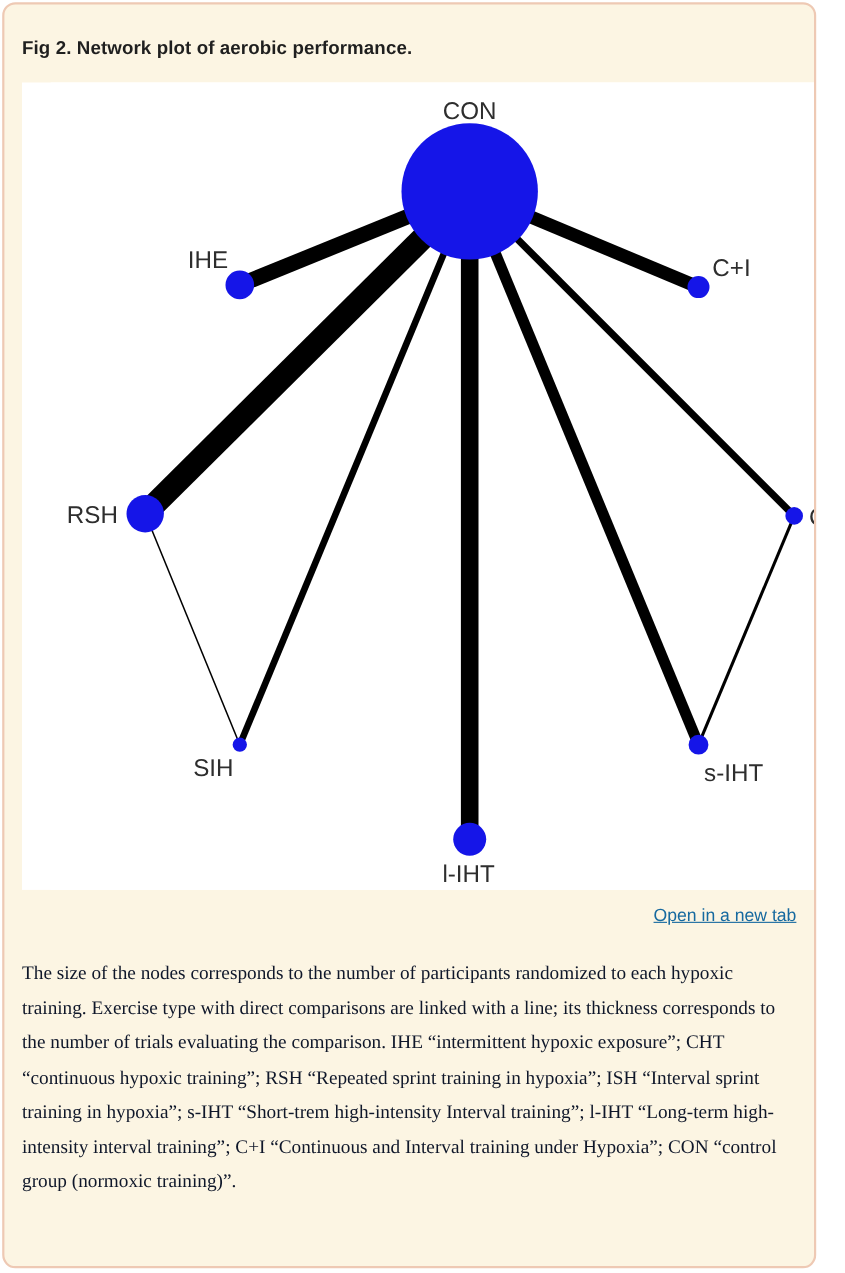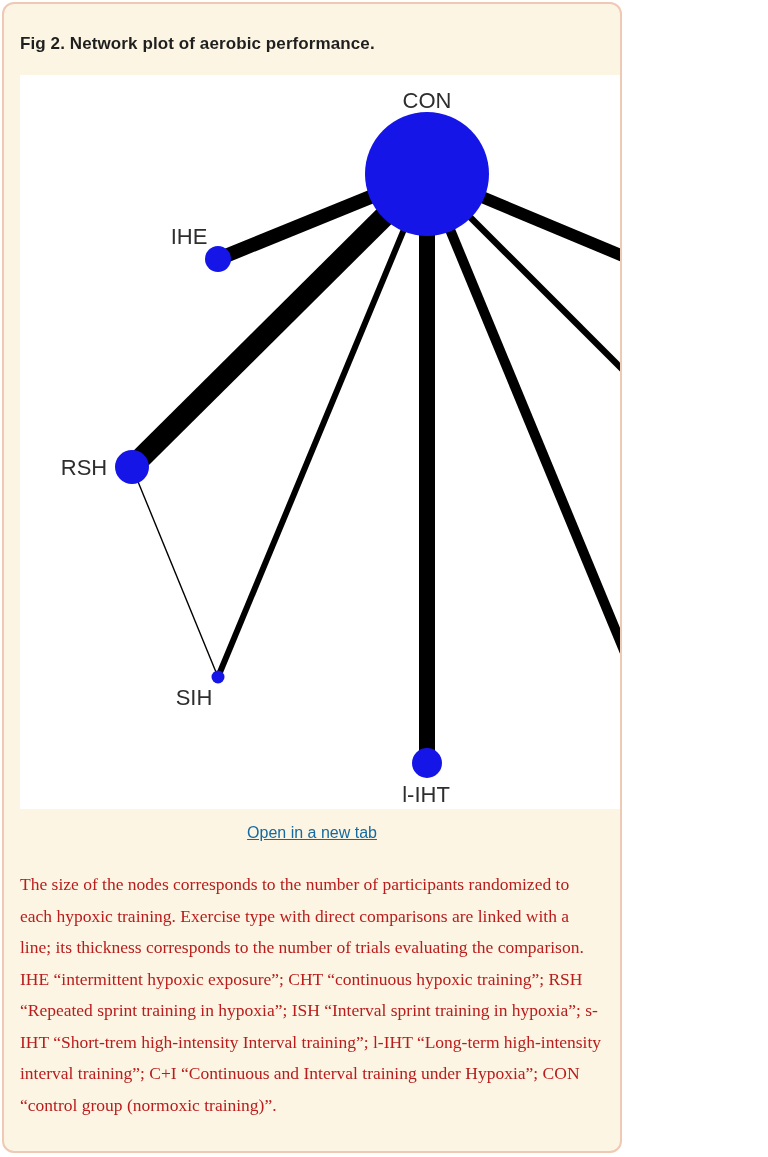--- a/index.html
+++ b/index.html
@@ -10,7 +10,7 @@
   }
   .card {
     box-sizing: border-box;
-    width: 620px; height: 1151px;
+    width: 740px; height: 1151px;
     margin: 2px;
     background: #fcf5e3;
     border: 2px solid #eec9b4;

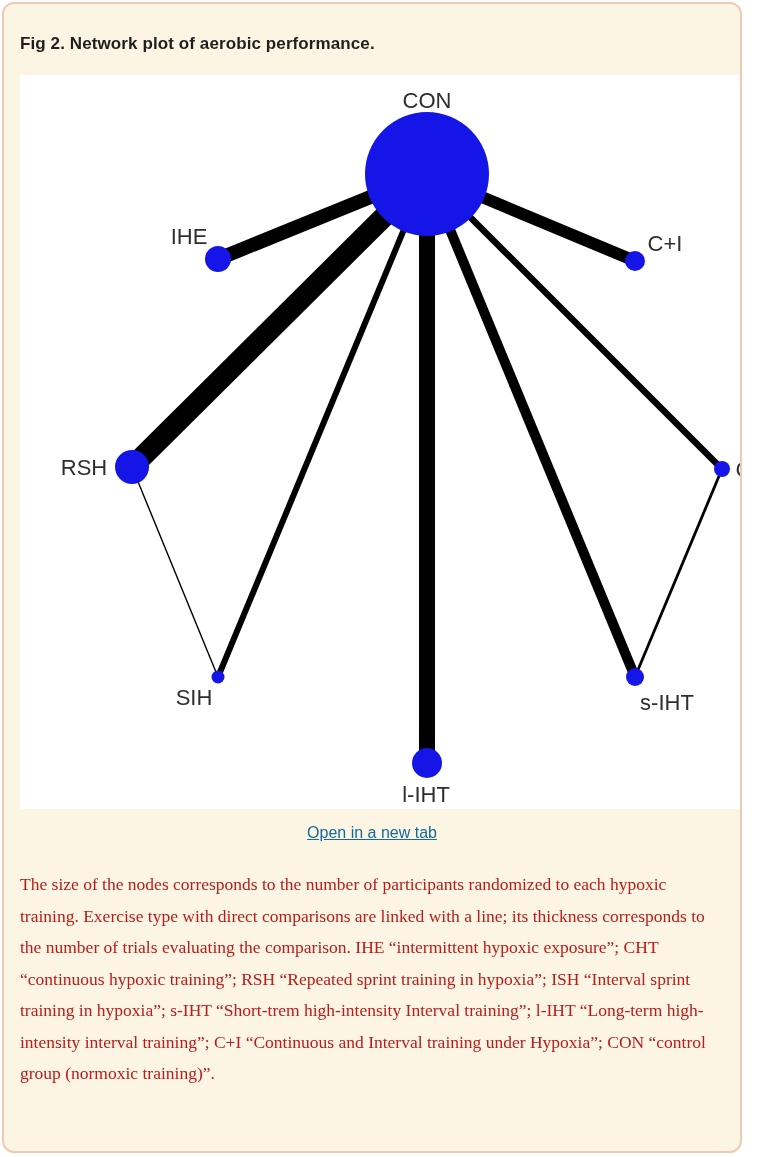--- a/index.html
+++ b/index.html
@@ -57,7 +57,7 @@
   }
   .link-row {
     margin: 15px 16px 0 16px;
-    text-align: center;
+    text-align: right;
   }
   .link-row a {
     color: #16699f;

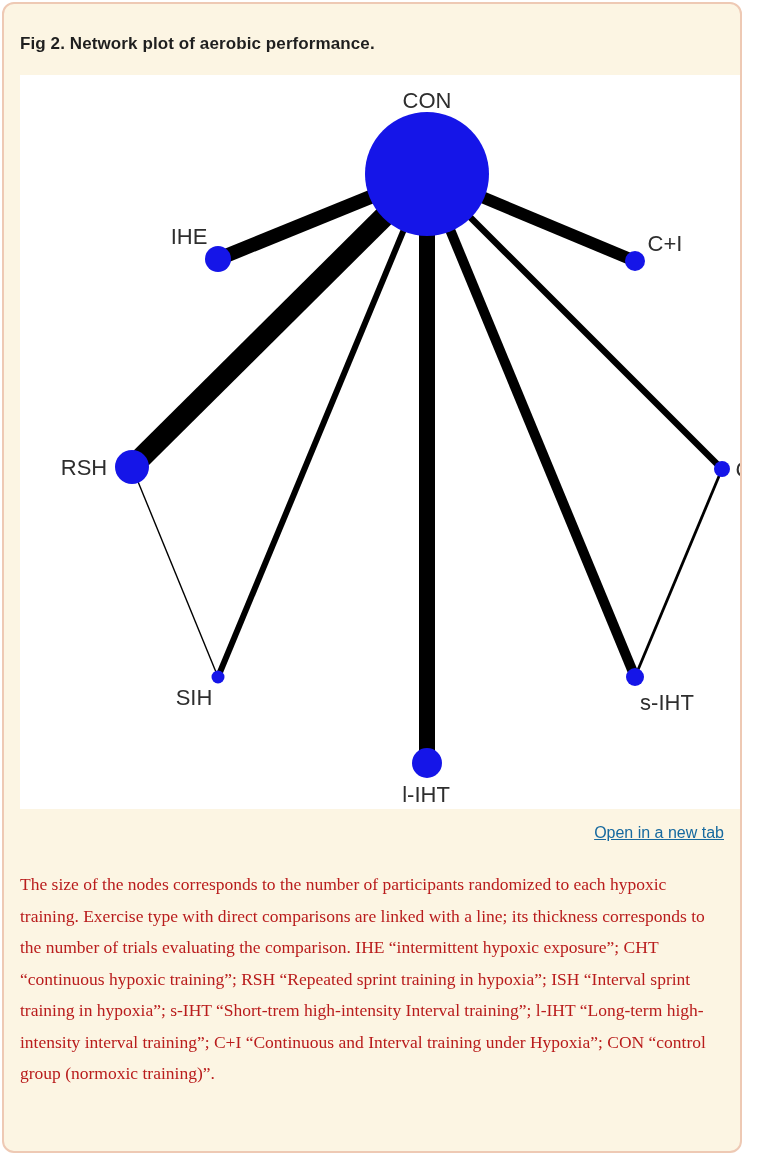--- a/index.html
+++ b/index.html
@@ -70,7 +70,7 @@
     font-family: "Liberation Serif", serif;
     font-size: 17.5px;
     line-height: 1.8;
-    color: #b91c1c;
+    color: #0f172a;
   }
 </style>
 </head>

